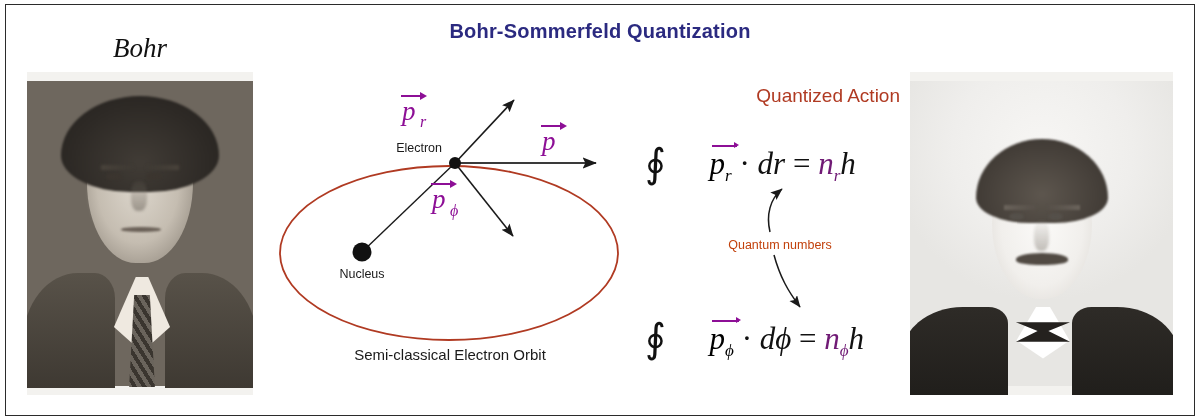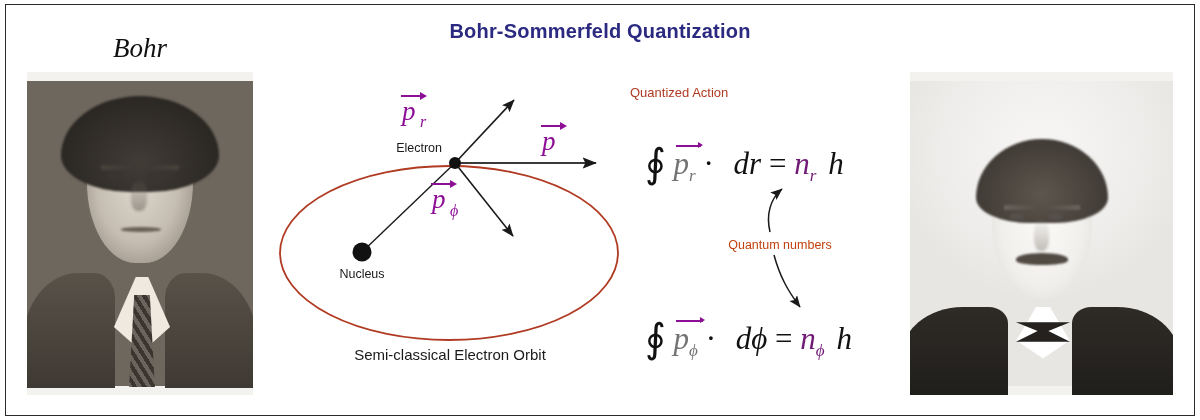--- a/index.html
+++ b/index.html
@@ -201,8 +201,8 @@
   
   #eq-heading{
     position:absolute;left:630px;top:85px;width:270px;
-    text-align:left;
-    font-size:13px;
+    text-align:right;
+    font-size:19px;
     color:#b03a22;
     font-family:"Liberation Sans",sans-serif;
   }

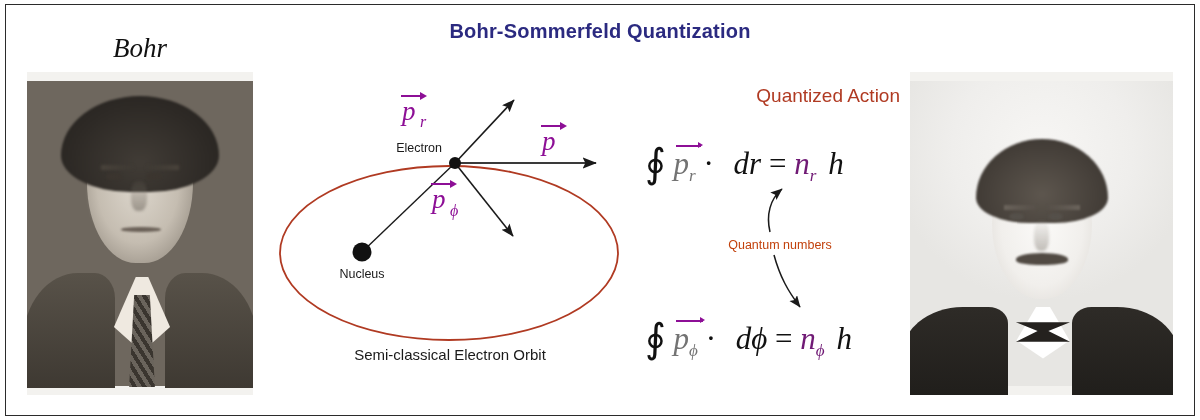--- a/index.html
+++ b/index.html
@@ -216,7 +216,7 @@
   #eq-radial{left:645px;top:137px;}
   #eq-angular{left:645px;top:312px;}
   .eq i{font-style:italic;margin-left:12px;}
-  .vecp{color:#737373;font-style:italic;position:relative;display:inline-block;}
+  .vecp{color:#000000;font-style:italic;position:relative;display:inline-block;margin-left:36px;}
   .vecp::before{
     content:"";position:absolute;left:2px;right:-5px;top:-1px;height:2px;
     background:#8d0f96;

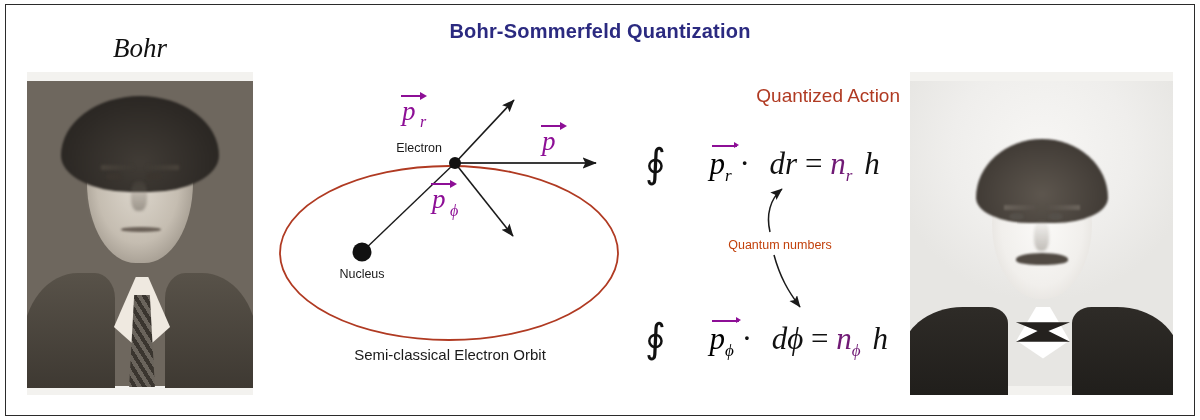--- a/index.html
+++ b/index.html
@@ -215,7 +215,7 @@
   }
   #eq-radial{left:645px;top:137px;}
   #eq-angular{left:645px;top:312px;}
-  .eq i{font-style:italic;margin-left:12px;}
+  .eq i{font-style:italic;}
   .vecp{color:#000000;font-style:italic;position:relative;display:inline-block;margin-left:36px;}
   .vecp::before{
     content:"";position:absolute;left:2px;right:-5px;top:-1px;height:2px;

